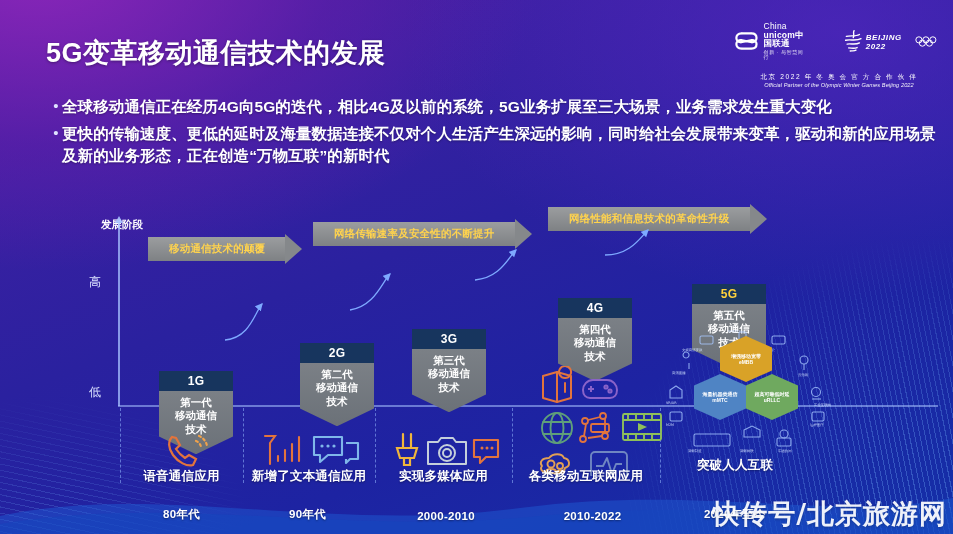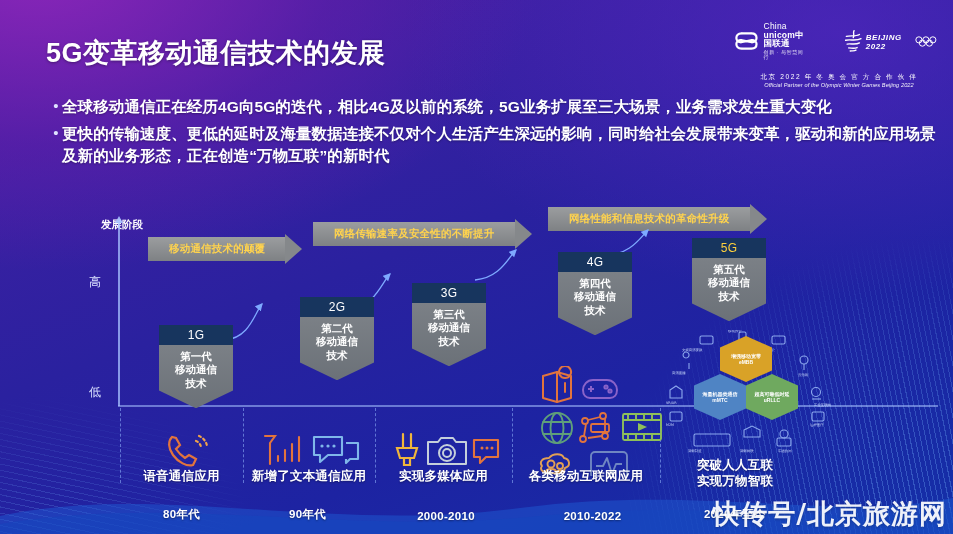--- a/index.html
+++ b/index.html
@@ -84,7 +84,7 @@
   
   .gen{position:absolute;width:74px;}
   .gen .head{height:20px;background:#17355e;display:flex;align-items:center;justify-content:center;
-             color:#fff;font-size:12px;font-weight:normal;letter-spacing:.3px;}
+             color:#fff;font-size:12px;font-weight:bold;letter-spacing:.3px;margin-top:46px;}
   .gen.g5 .head span{color:#ffd23c;}
   .gen .bodyc{background:linear-gradient(180deg,#7b8086,#6b7178);
     color:#fff;font-size:10.5px;font-weight:bold;line-height:1.28;text-align:center;

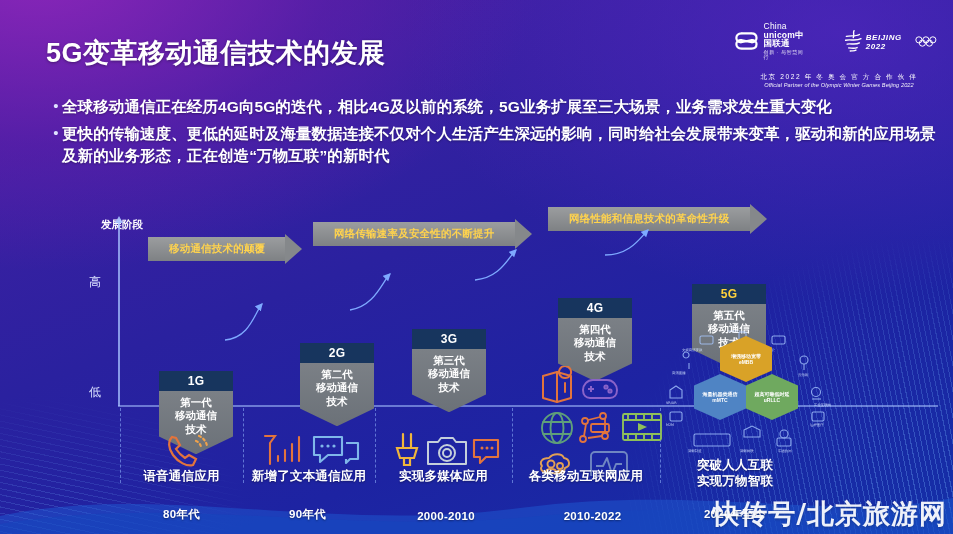--- a/index.html
+++ b/index.html
@@ -447,7 +447,6 @@
   <div class="applabel" style="left:375px;top:468px;width:137px;">实现多媒体应用</div>
   <div class="applabel" style="left:660px;top:457px;width:150px;">
     <div>突破人人互联</div>
-    <div>实现万物智联</div>
   </div>
 
   <div class="tl" style="left:139px;width:85px;text-align:center;">80年代</div>

